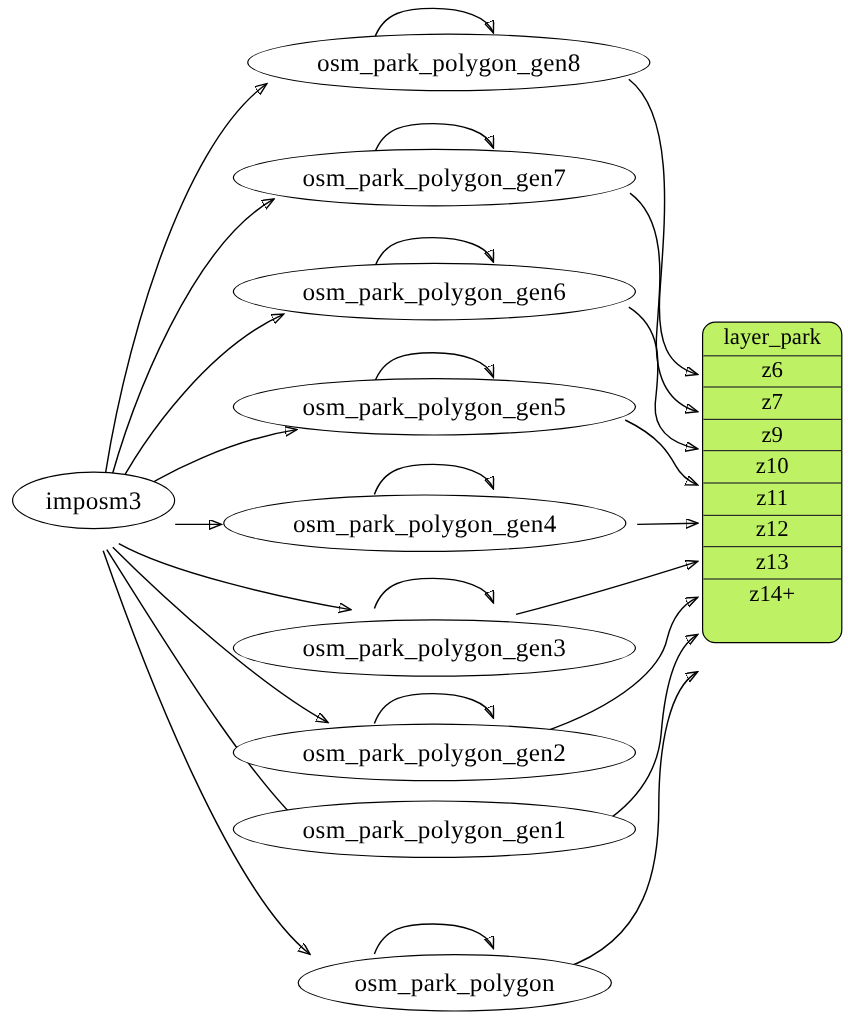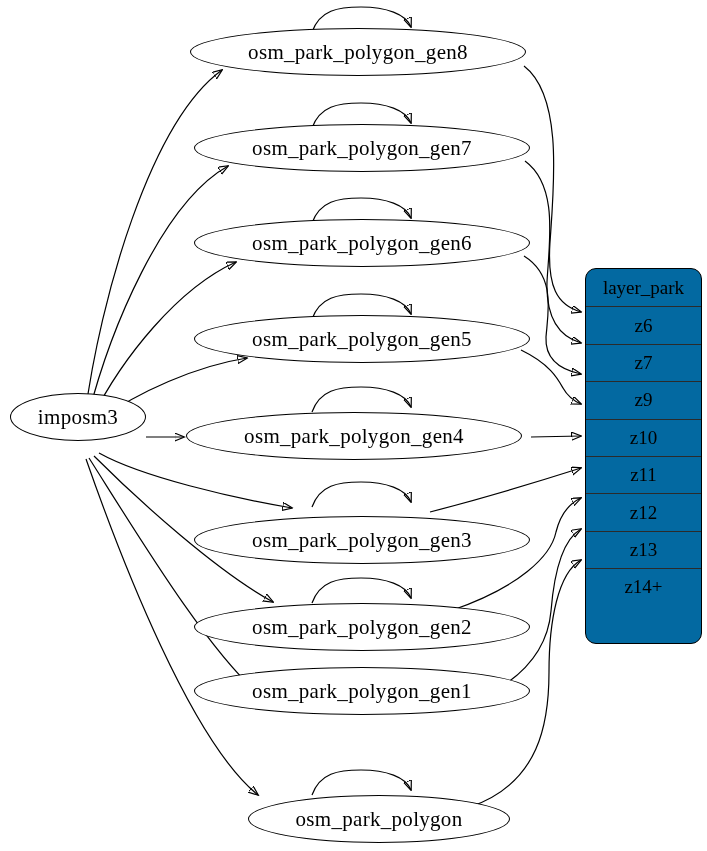--- a/index.html
+++ b/index.html
@@ -98,7 +98,7 @@
     <span>imposm3</span>
   </div>
 
-  <div class="enode" style="left:190px; top:28px;  width:336px; height:48px;text-align:center;">
+  <div class="enode" style="left:206px; top:28px;  width:336px; height:48px;text-align:center;">
     <span>osm_park_polygon_gen8</span>
   </div>
 

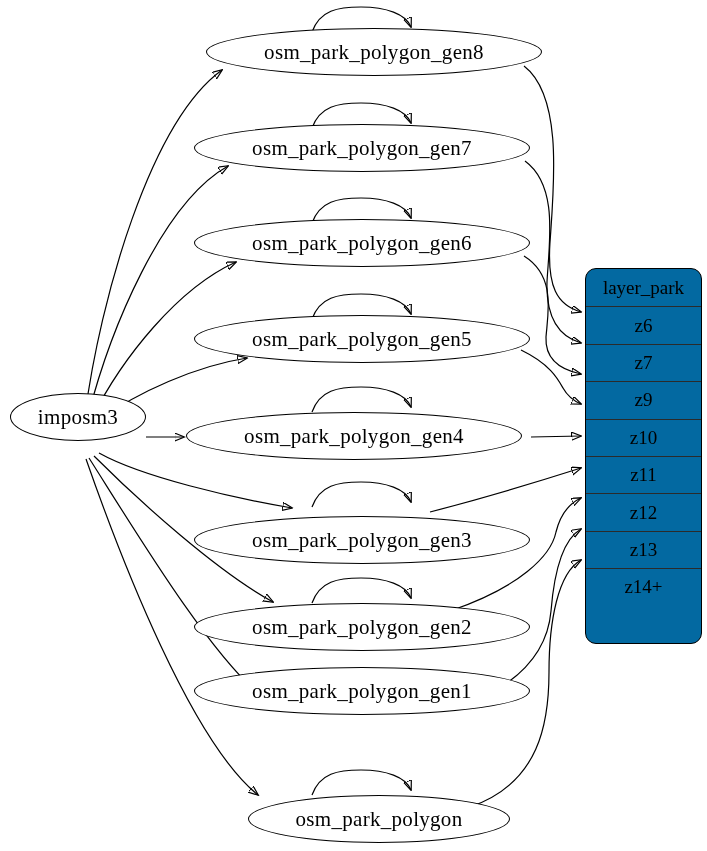--- a/index.html
+++ b/index.html
@@ -31,11 +31,11 @@
   .record {
     position: absolute;
     left: 585px; top: 268px;
-    width: 117px; height: 376px;
+    width: 117px; height: 268px;
     box-sizing: border-box;
     border: 1.6px solid #000000;
     border-radius: 11px;
-    background: #0369a1;
+    background: #bef264;
     display: grid;
     grid-template-rows: repeat(10, 1fr);
     z-index: 2;

